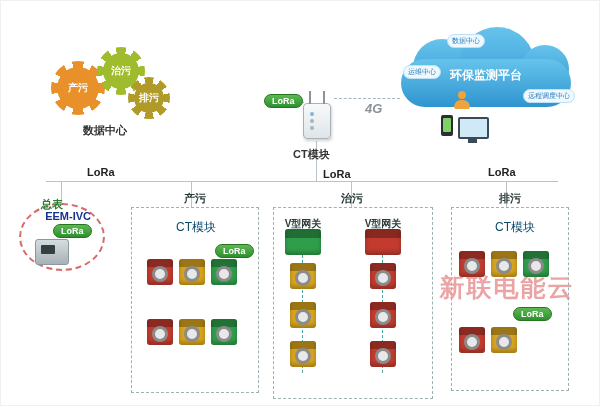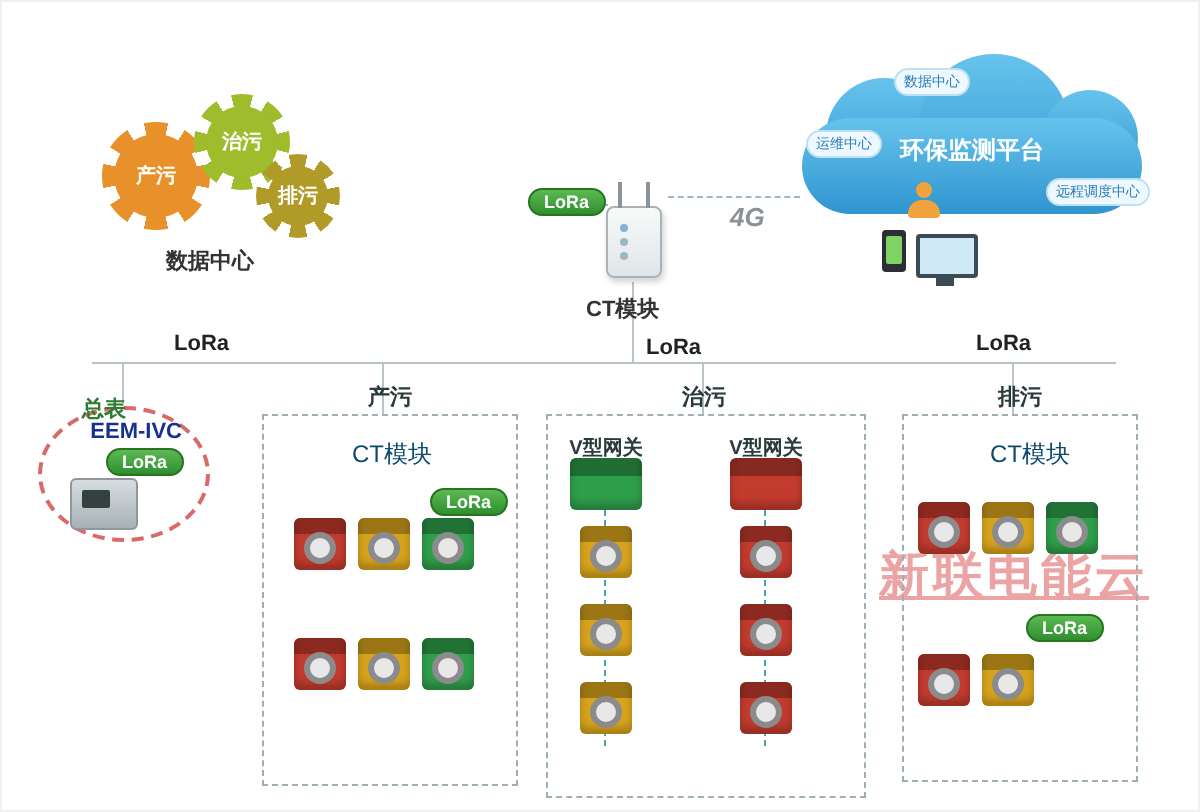--- a/index.html
+++ b/index.html
@@ -84,7 +84,7 @@
   .wm{position:absolute;left:428px;top:262px;width:156px;opacity:.5;color:#d94a4a;text-align:center;z-index:1;}
   .wm-logo{font-size:54px;line-height:62px;font-weight:bold;font-style:italic;
            border:4px solid rgba(217,74,74,.7);border-radius:50px 50px 44px 44px;width:120px;margin:0 auto;}
-  .wm-text{font-size:25px;font-weight:bold;letter-spacing:2px;margin-top:8px;text-decoration:underline;}
+  .wm-text{font-size:25px;font-weight:bold;letter-spacing:2px;margin-top:8px;}
 </style>
 </head>
 <body>

